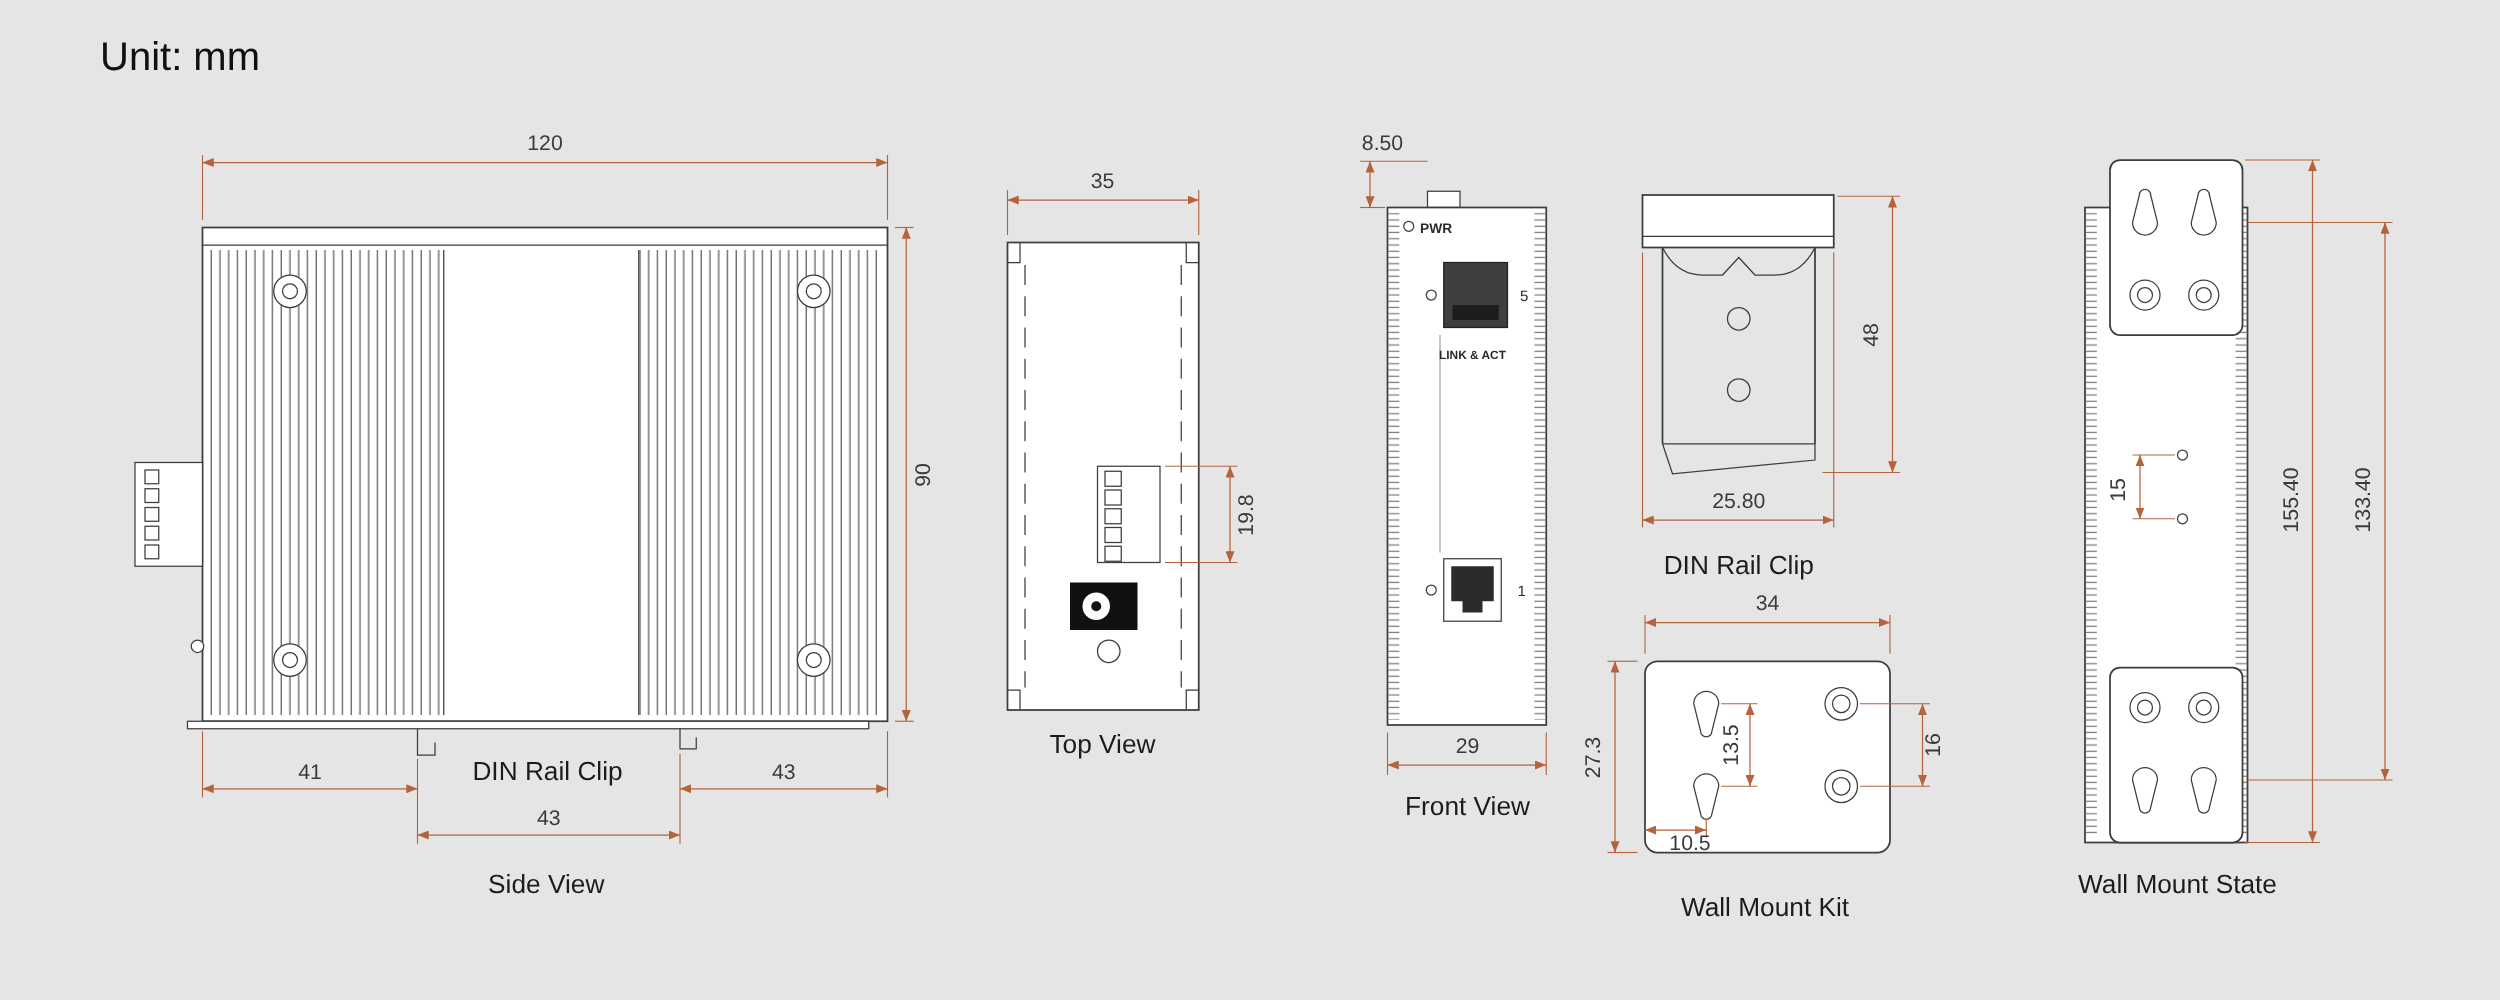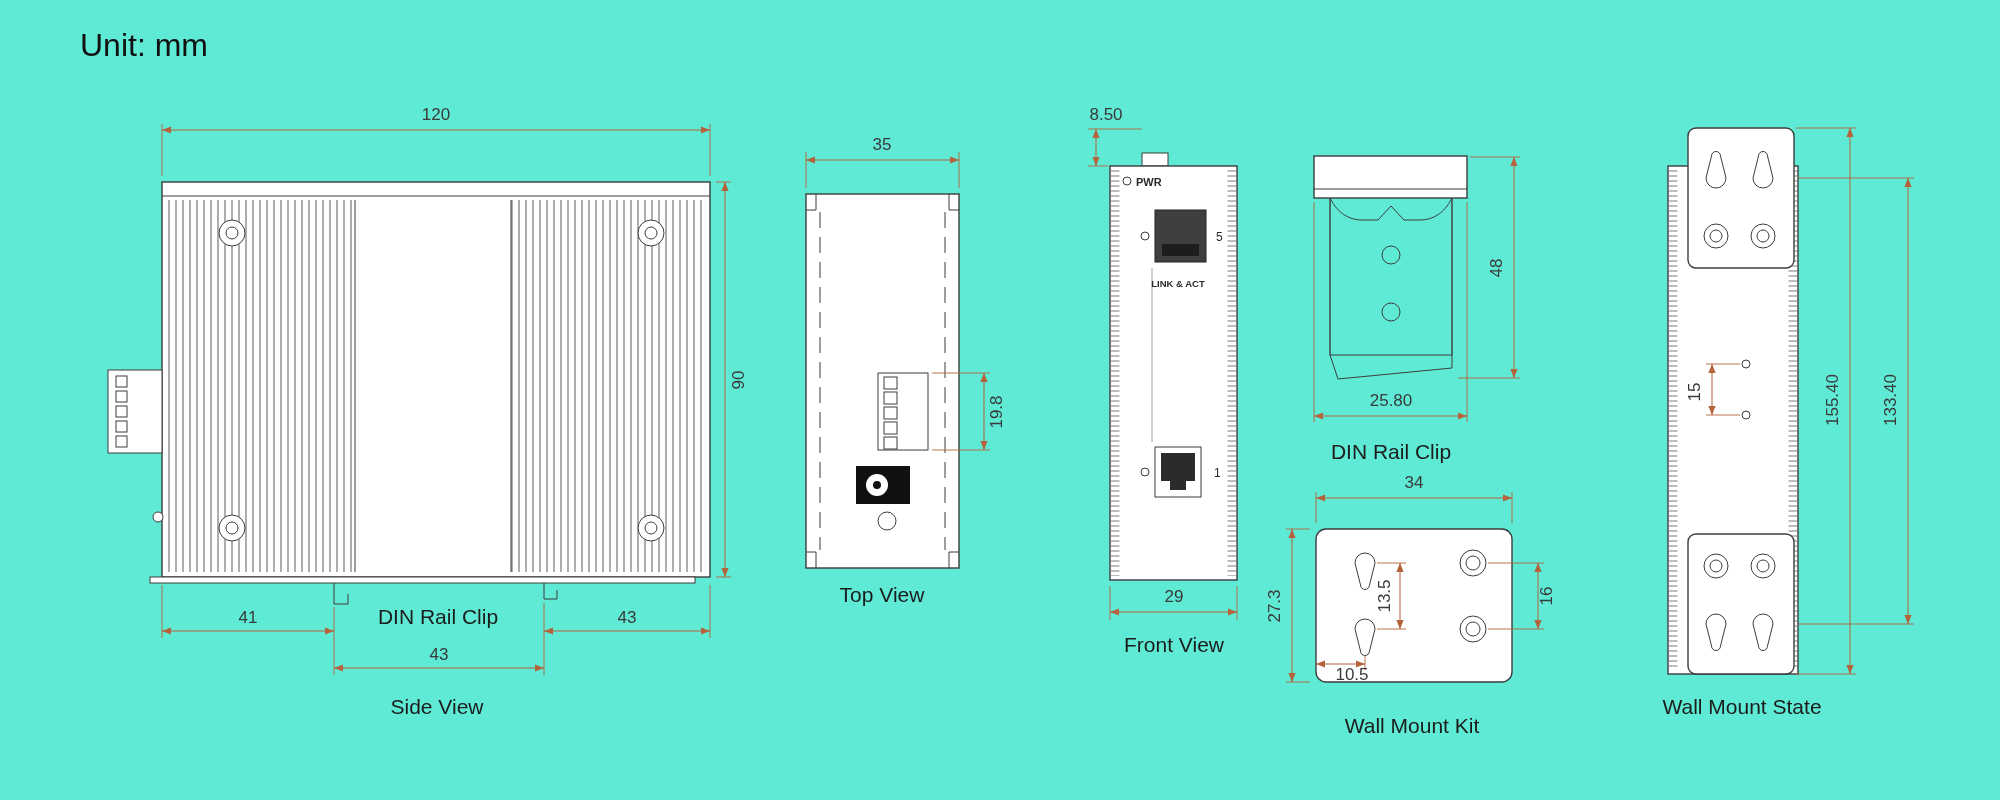--- a/index.html
+++ b/index.html
@@ -3,7 +3,7 @@
 <meta charset="utf-8">
 <style>
   html,body{margin:0;padding:0;background:#ffffff;}
-  .page{position:relative;width:2000px;height:800px;background:#5eead4;overflow:hidden;}
+  .page{position:relative;width:2000px;height:800px;background:#e5e5e5;overflow:hidden;}
   .ln   {stroke:#3d3d3d;stroke-width:1.4;fill:none;}
   .lnw  {stroke:#3d3d3d;stroke-width:1.4;fill:#ffffff;}
   .thin {stroke-width:1;}

